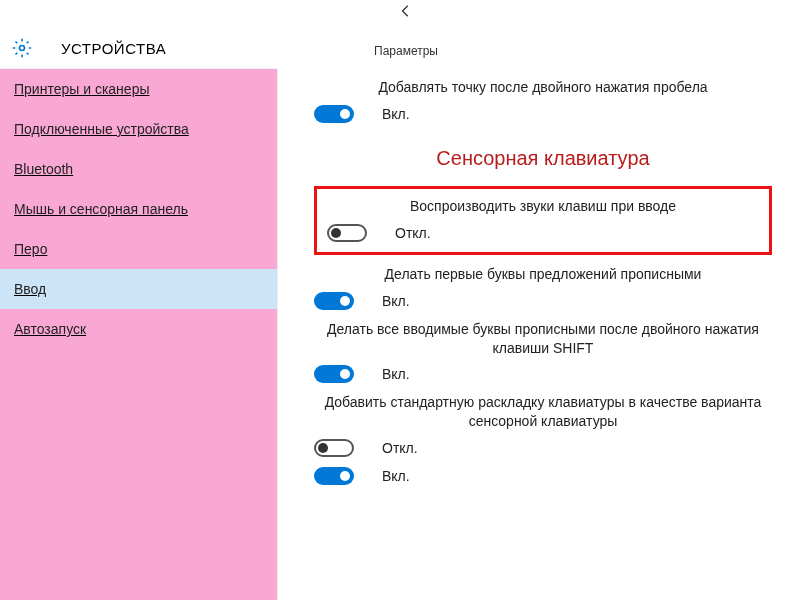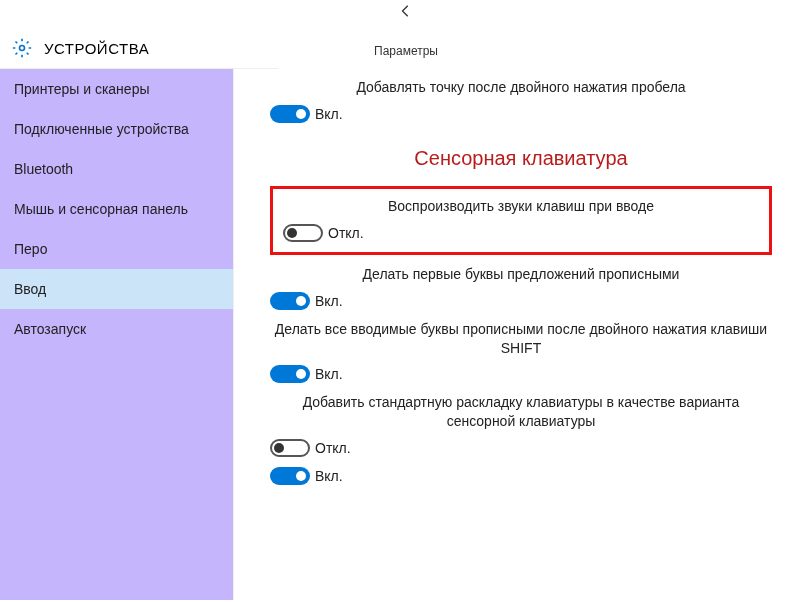--- a/index.html
+++ b/index.html
@@ -35,7 +35,7 @@
     display: flex;
     align-items: center;
     padding: 6px 12px 10px 12px;
-    gap: 12px;
+    gap: 29px;
   }
   .gear {
     width: 20px;

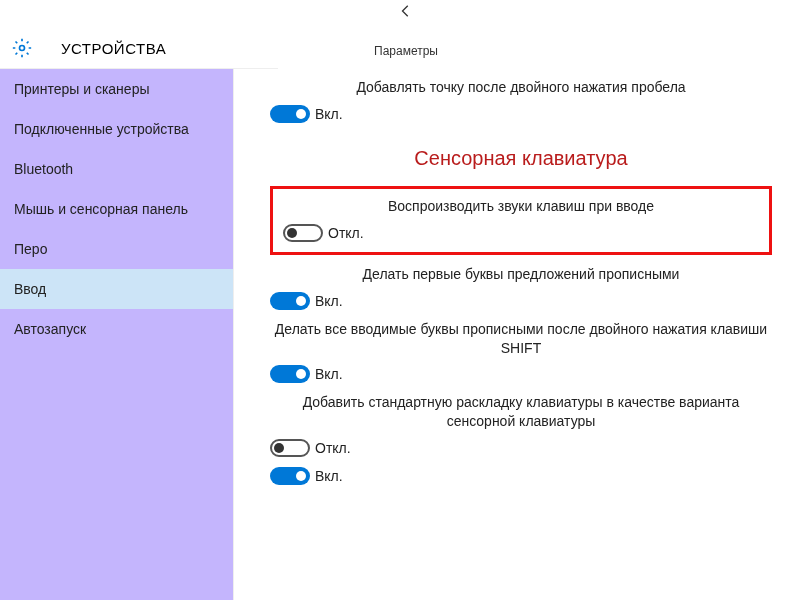--- a/index.html
+++ b/index.html
@@ -56,9 +56,10 @@
     height: calc(100% - 70px);
   }
   .sidebar {
-    width: 234px;
+    width: 278px;
     border-right: 1px solid #eee;
-    background: #c4b5fd;
+    background: #f9a8d4;
+    text-decoration: underline;
   }
   .sidebar-item {
     padding: 12px 14px;

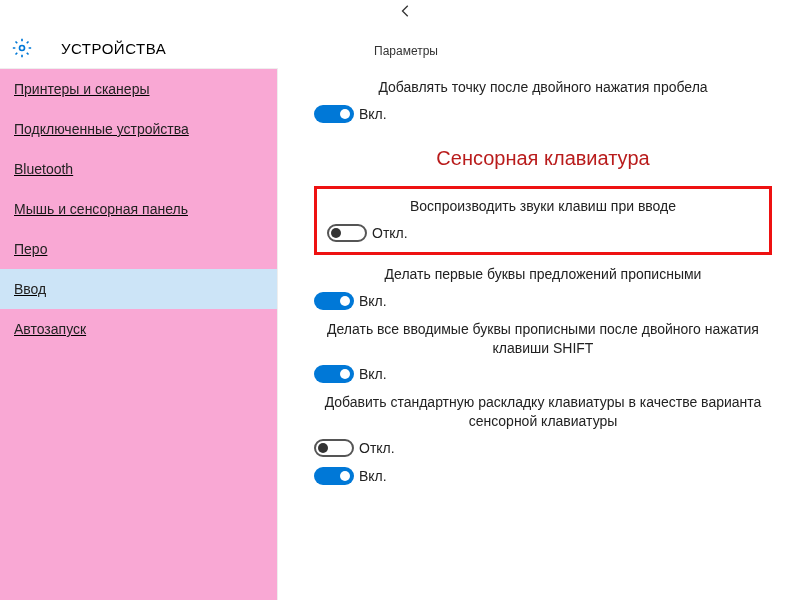--- a/index.html
+++ b/index.html
@@ -90,7 +90,7 @@
   .toggle-row {
     display: flex;
     align-items: center;
-    gap: 5px;
+    gap: 28px;
   }
   .toggle {
     width: 40px;

